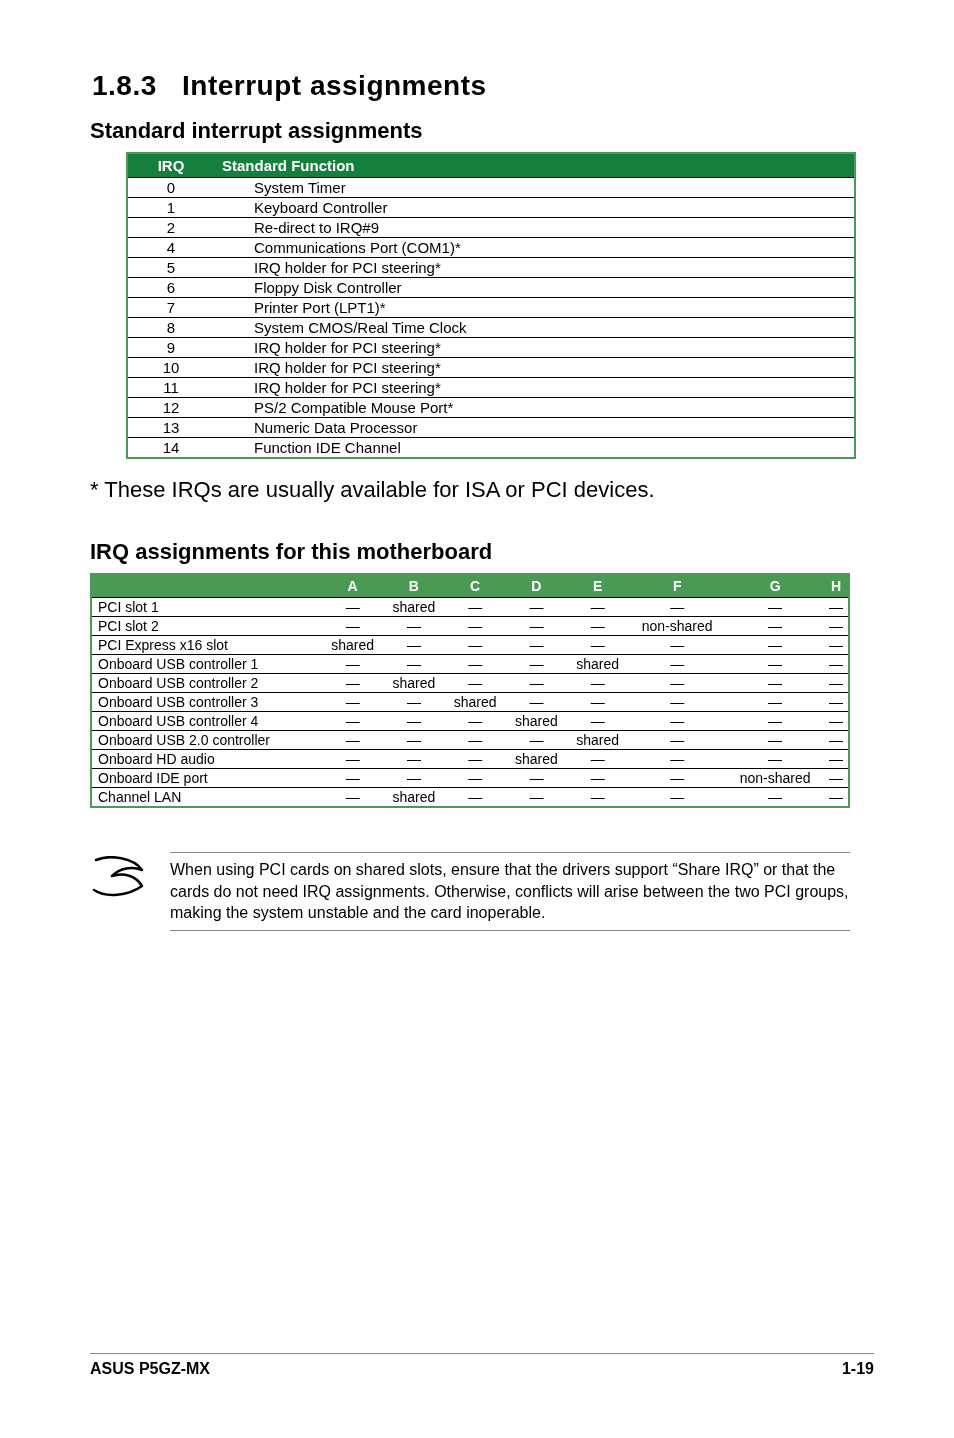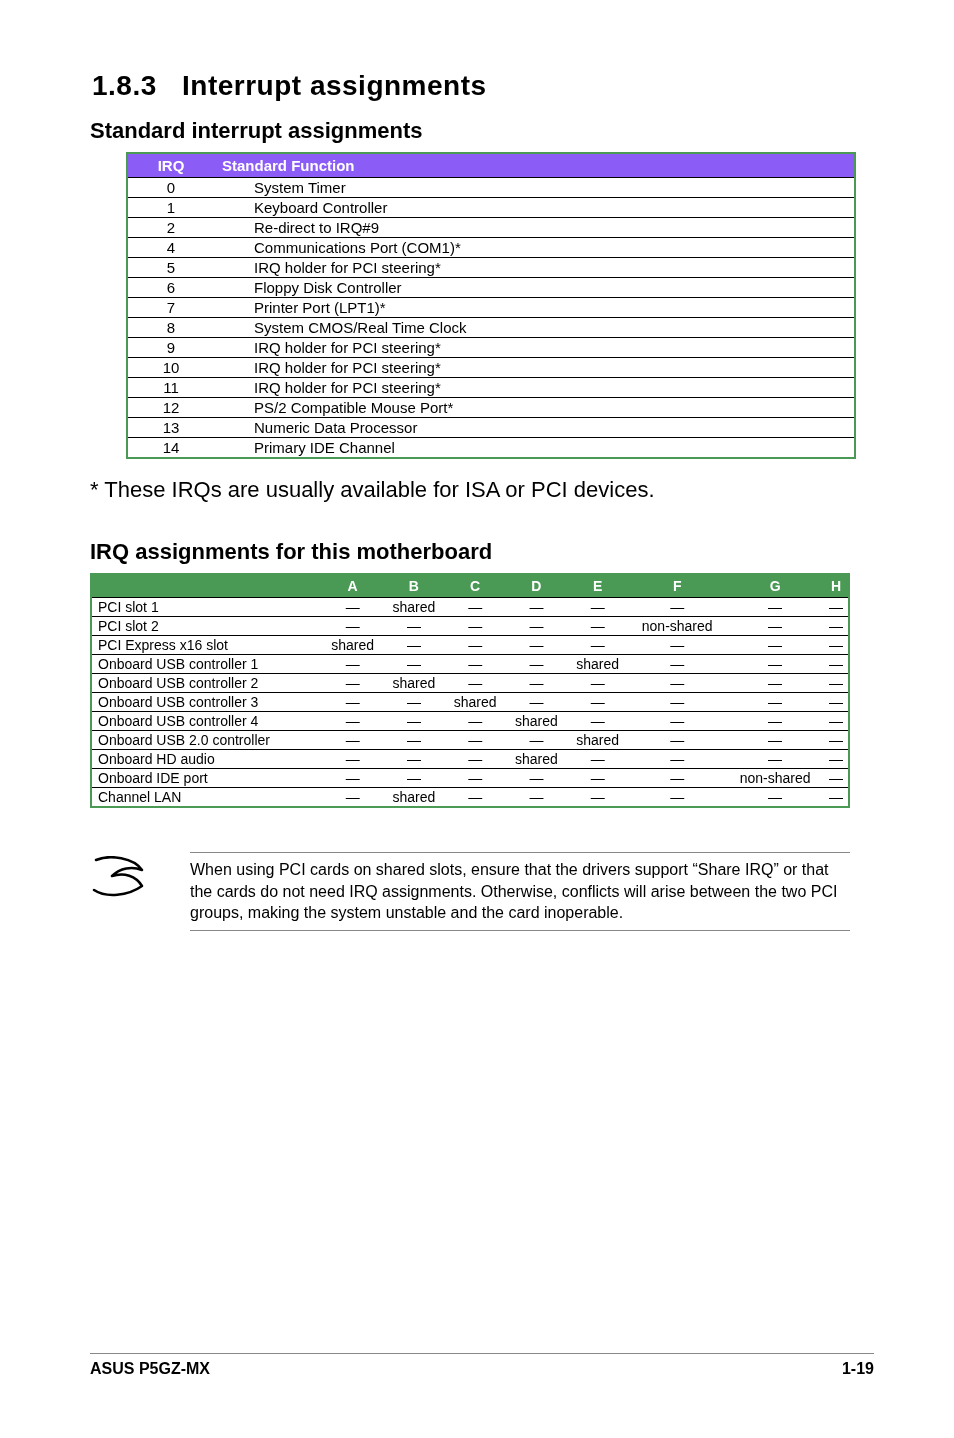--- a/index.html
+++ b/index.html
@@ -39,7 +39,7 @@
     border: 2px solid #4a9a55;
   }
   table.std th {
-    background: #8b5cf6;
+    background: #15803d;
     color: #fff;
     font-weight: bold;
     text-align: left;

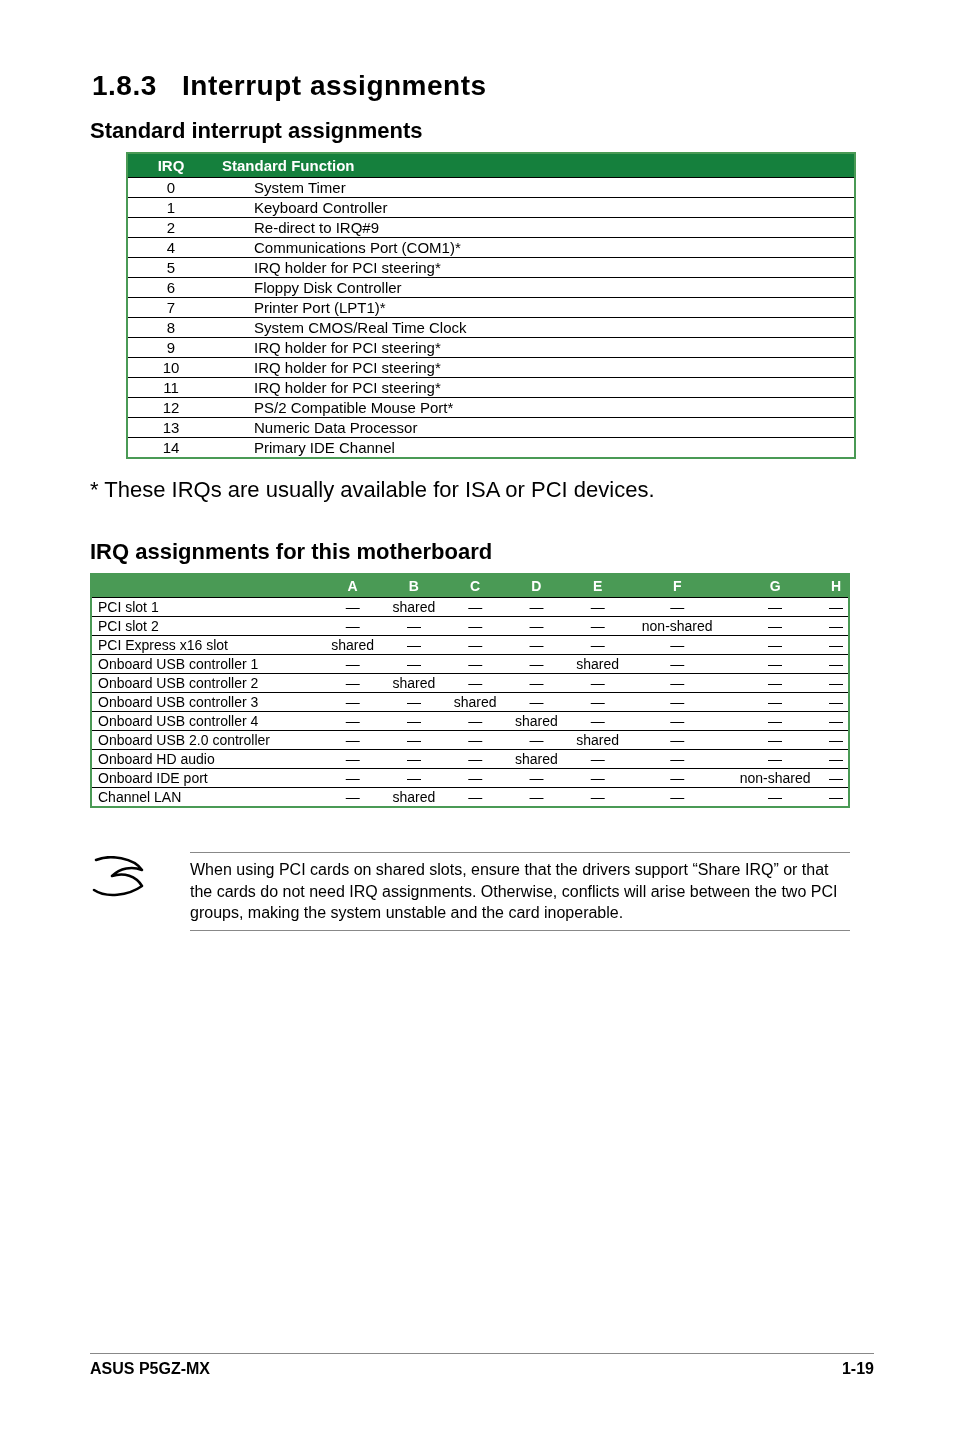--- a/index.html
+++ b/index.html
@@ -199,7 +199,7 @@
         </tr>
         <tr>
           <td class="irq">14</td>
-          <td class="func">Primary IDE Channel</td>
+          <td class="func">Function IDE Channel</td>
         </tr>
       </tbody>
   </table>

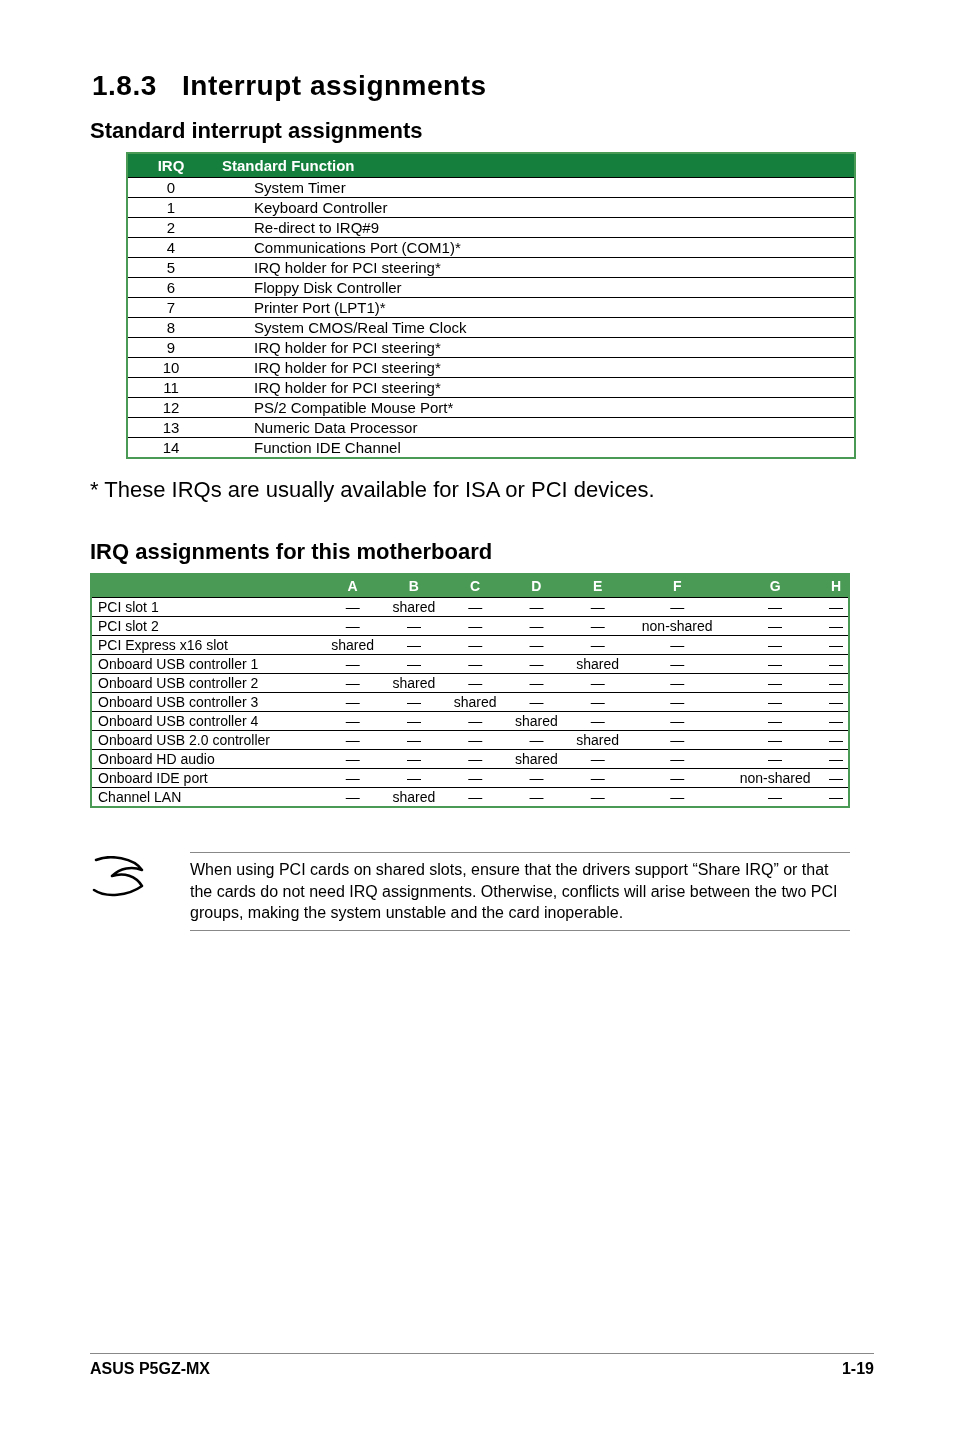--- a/index.html
+++ b/index.html
@@ -93,7 +93,7 @@
   .callout {
     display: flex;
     align-items: flex-start;
-    gap: 40px;
+    gap: 20px;
     margin-top: 44px;
     width: 760px;
   }

